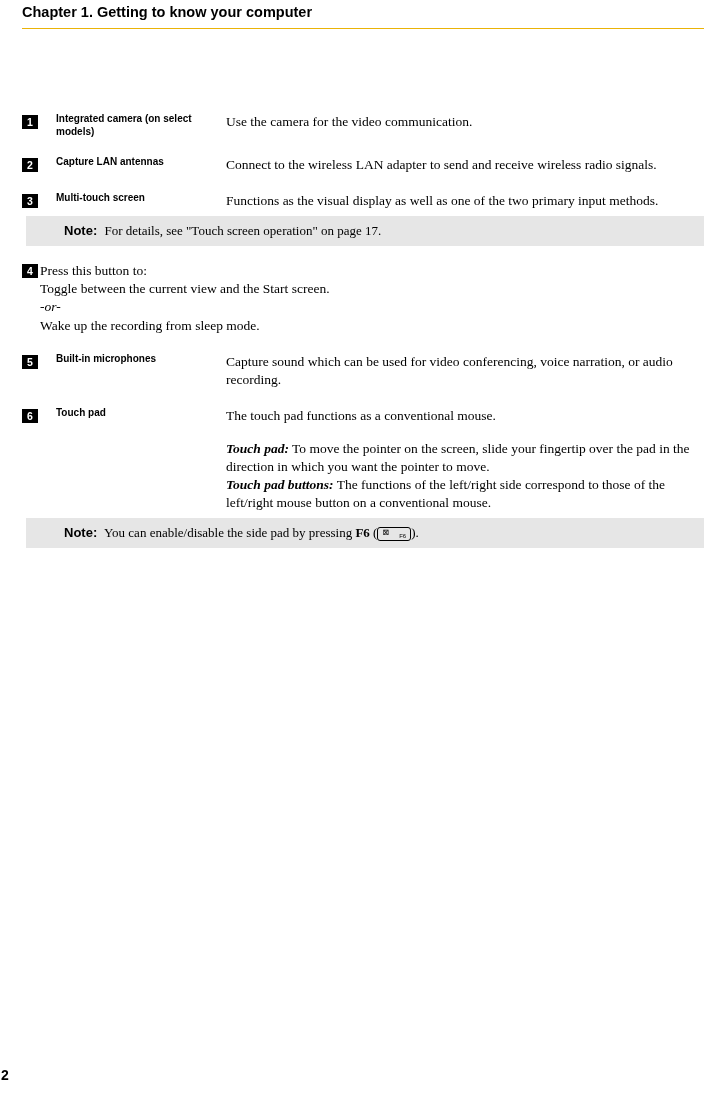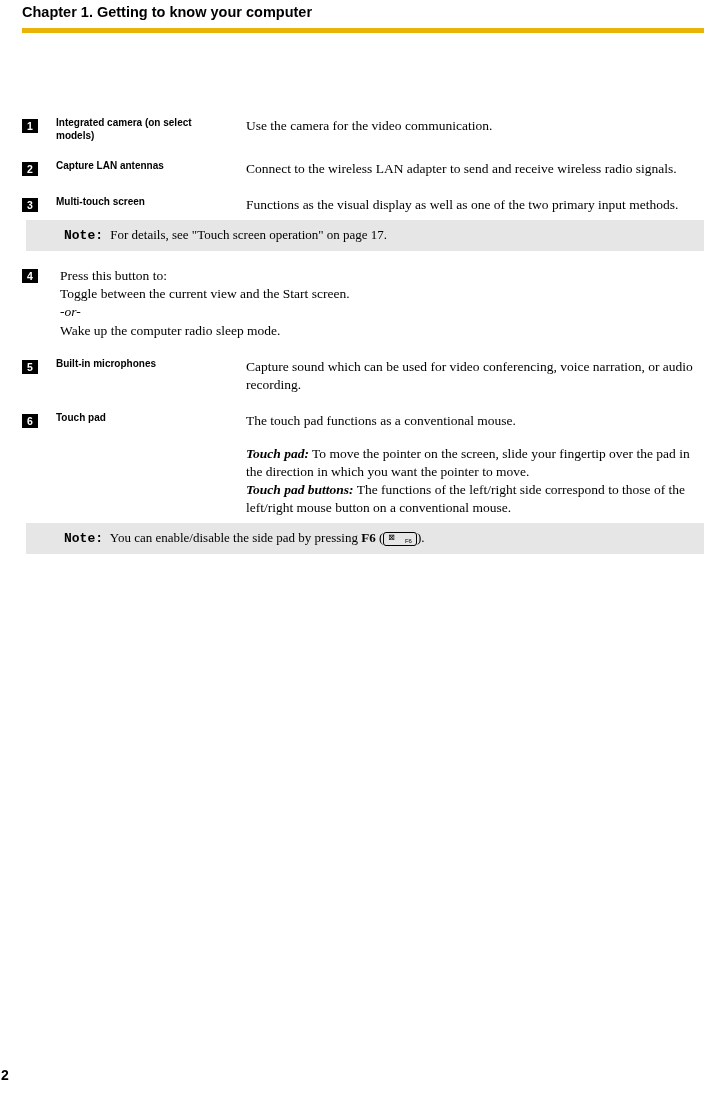--- a/index.html
+++ b/index.html
@@ -18,7 +18,7 @@
       font-size: 14.5px;
       padding-top: 4px;
       padding-bottom: 8px;
-      border-bottom: 5px solid #eab308;
+      border-bottom: 1px solid #eab308;
       margin-bottom: 84px;
     }
     .row { display: flex; align-items: flex-start; margin-bottom: 18px; }

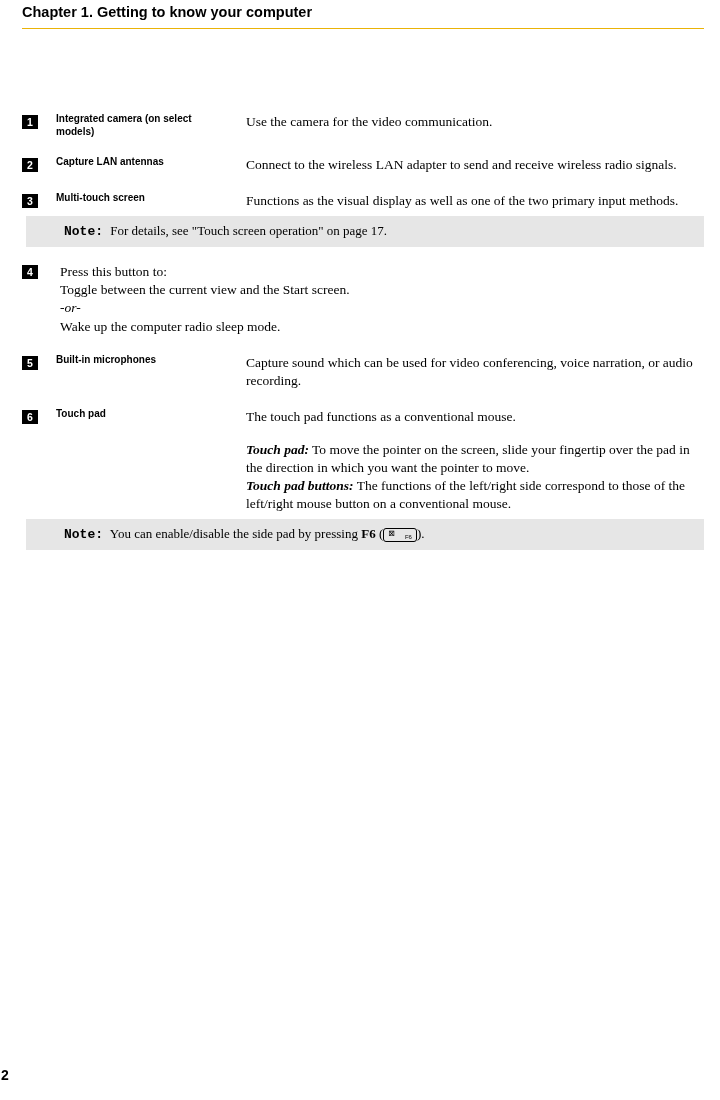--- a/index.html
+++ b/index.html
@@ -49,7 +49,6 @@
       font-size: 13.5px;
       line-height: 1.35;
       padding-left: 2px;
-      margin-left: 20px;
     }
     .desc .ita { font-style: italic; }
     .desc .bold { font-weight: bold; font-style: italic; }

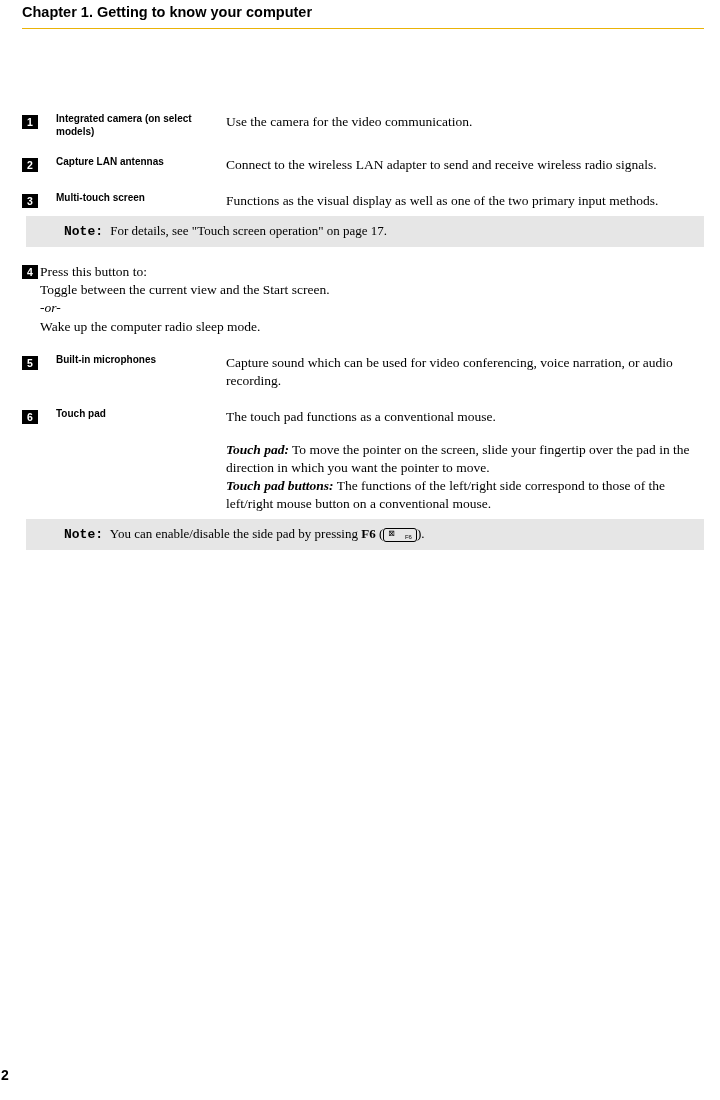--- a/index.html
+++ b/index.html
@@ -59,7 +59,7 @@
       padding: 6px 10px 6px 22px;
       margin: 0 0 16px 4px;
     }
-    .note .nb { font-weight: bold; font-family: Liberation Mono, monospace; margin-right: 4px; padding-left: 16px; }
+    .note .nb { font-weight: bold; font-family: Liberation Sans, sans-serif; margin-right: 4px; padding-left: 16px; }
     .note .key { font-weight: bold; }
     .f6key {
       display: inline-block;

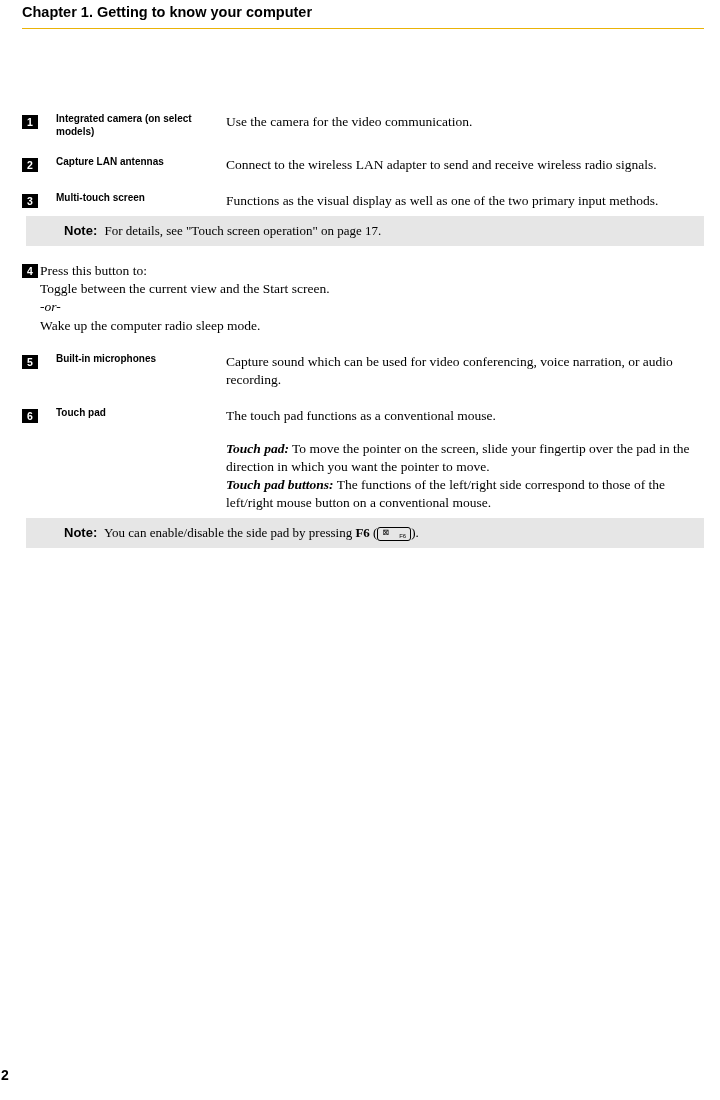--- a/index.html
+++ b/index.html
@@ -119,7 +119,7 @@
       <span>Press this button to:</span><br>
       <span>Toggle between the current view and the Start screen.</span><br>
       <span class="ita">-or-</span><br>
-      <span>Wake up the computer radio sleep mode.</span>
+      <span>Wake up the recording from sleep mode.</span>
     </div>
   </div>
 

